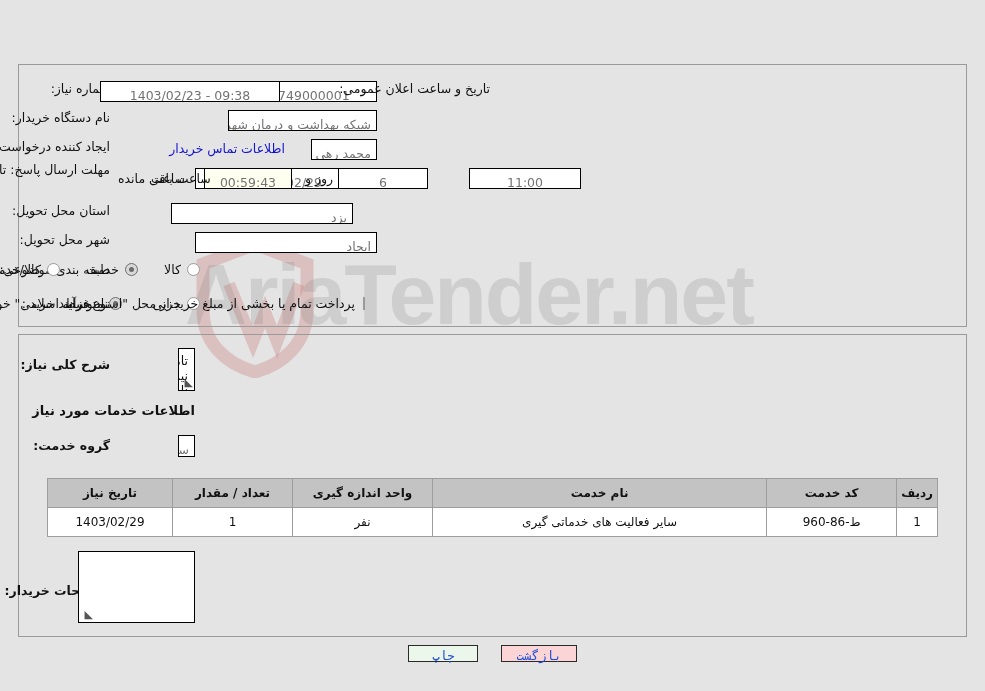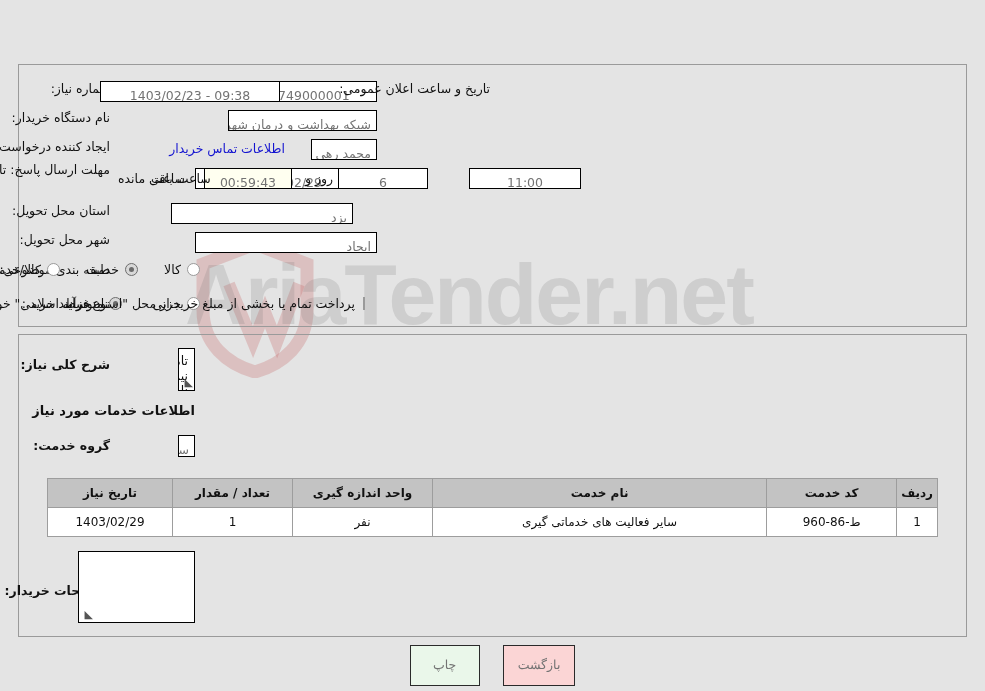--- a/index.html
+++ b/index.html
@@ -204,13 +204,13 @@
   }
   .btn {
     border: 1px solid #2a2a2a;
-    height: 41px;
+    height: 17px;
     min-width: 70px;
     padding: 0 14px;
     font-size: 12.5px;
-    color: #737373;
+    color: #1d4ed8;
     cursor: pointer;
-    font-family: Liberation Sans, sans-serif;
+    font-family: Liberation Mono, monospace;
     line-height: 23px;
     text-align: center;
   }

